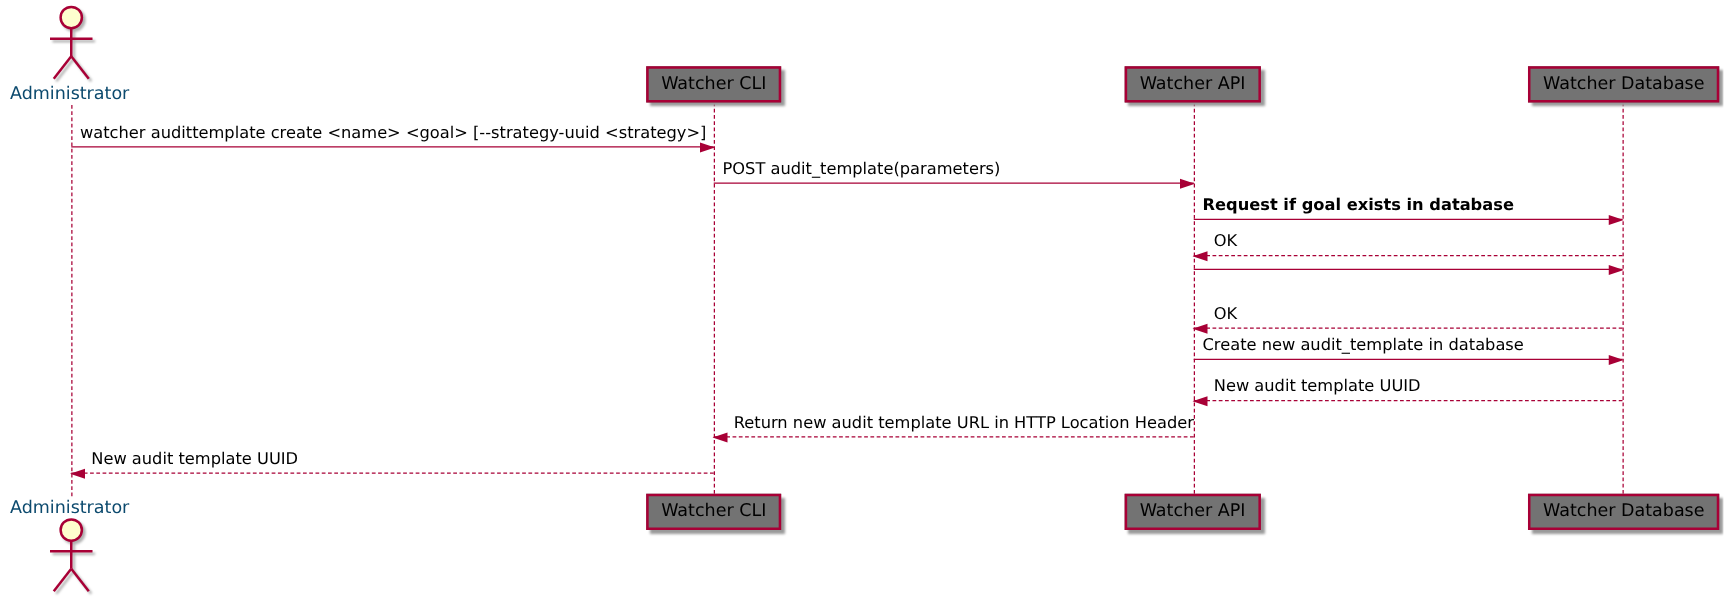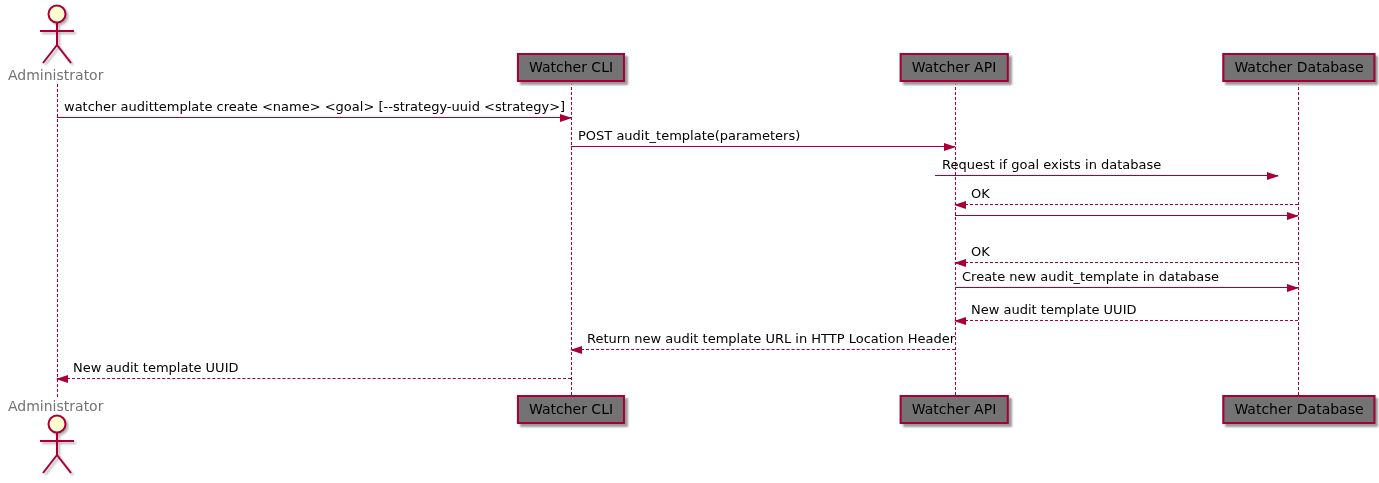--- a/index.html
+++ b/index.html
@@ -30,7 +30,7 @@
   .actor-label{
     position:absolute;
     font-size:14px;
-    color:#737373;
+    color:#0c4a6e;
     white-space:nowrap;
   }
   .actor-figure{

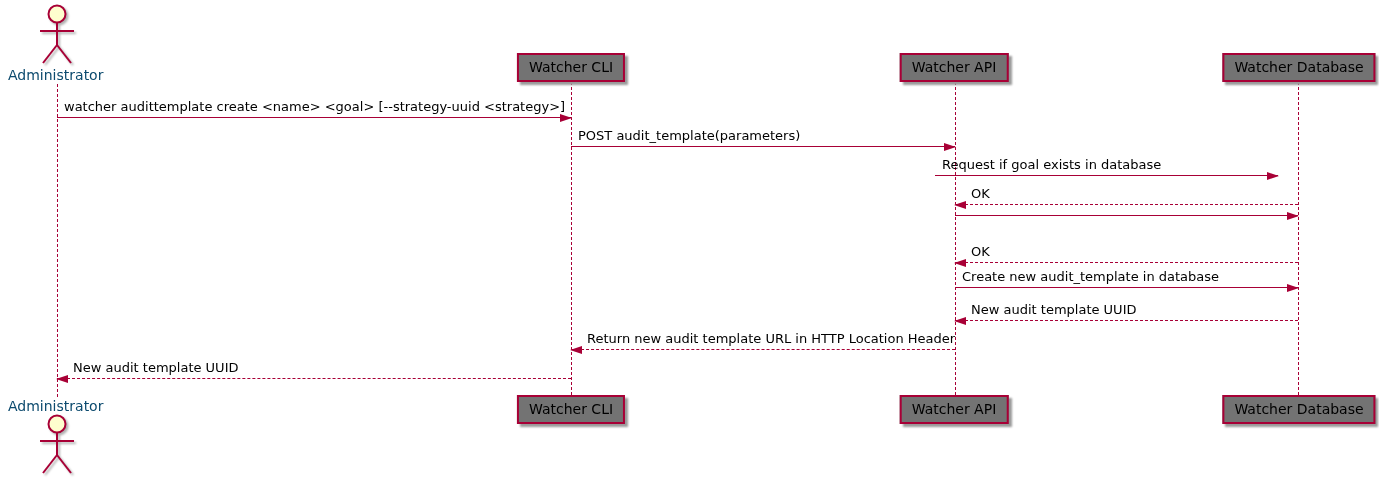--- a/index.html
+++ b/index.html
@@ -101,7 +101,7 @@
       </div>
   </div>
 
-  <div class="msg" style="left:935px;top:157px;width:343px;">
+  <div class="msg" style="left:955px;top:157px;width:343px;font-weight:bold;">
     <span class="lbl indent-sm">Request if goal exists in database</span>
     <div class="line solid">
         <i class="ah ah-r"></i>

